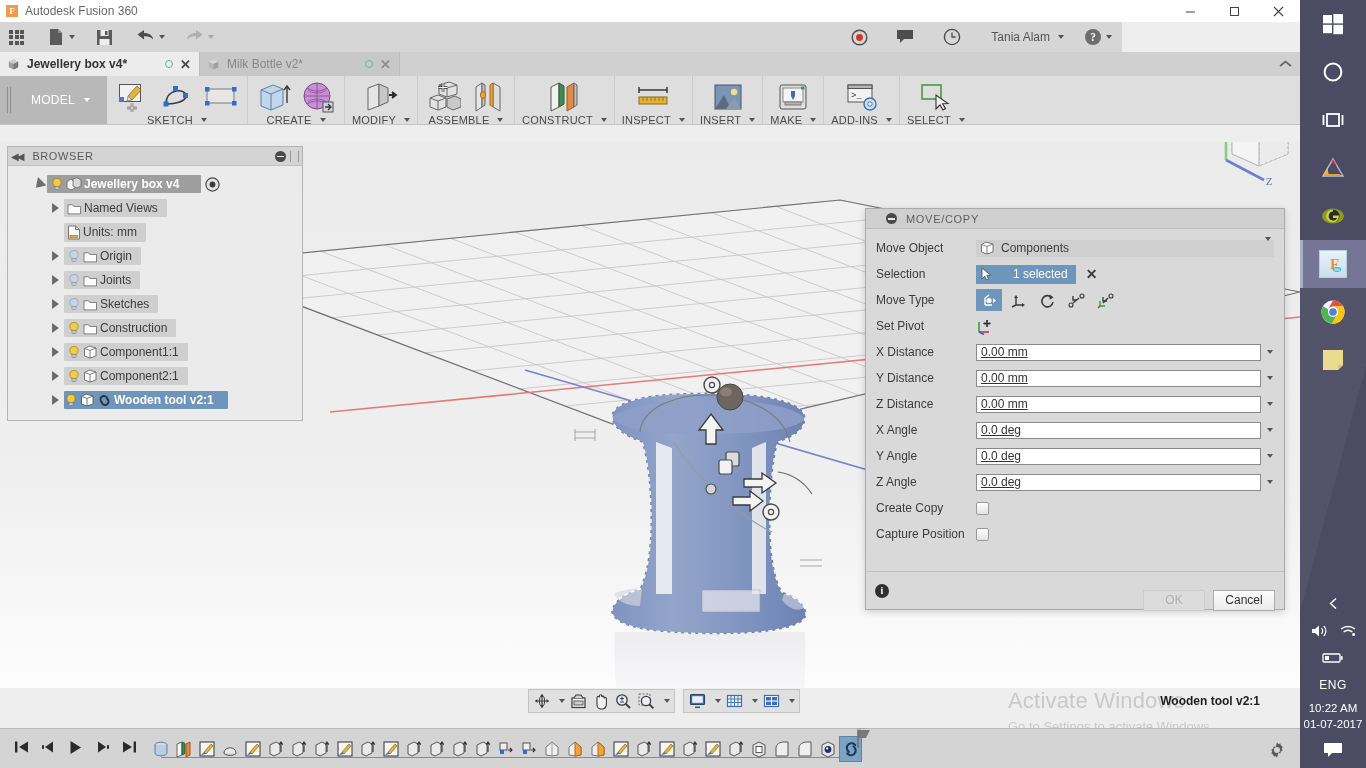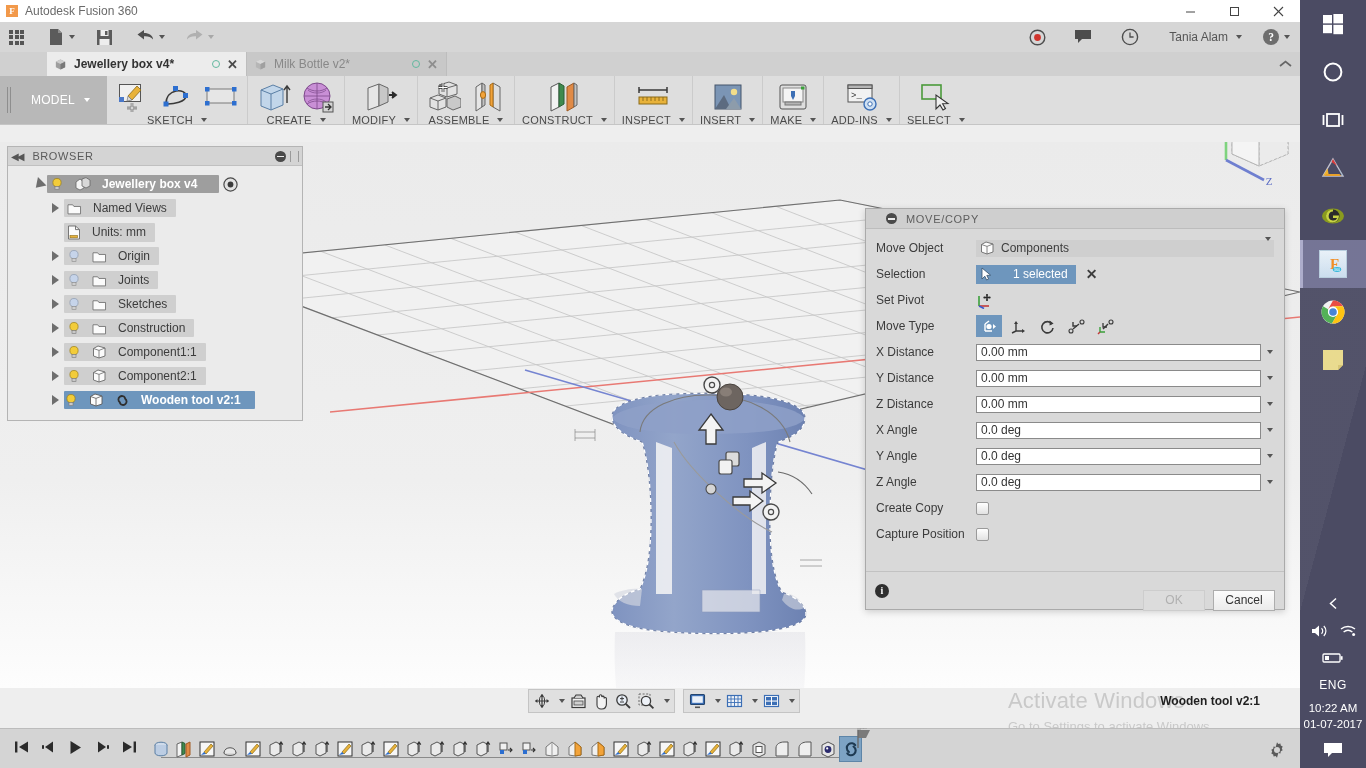--- a/index.html
+++ b/index.html
@@ -31,7 +31,7 @@
 
   
   .qat {
-    position:absolute; left:0; top:22px; width:1300px; height:30px;
+    position:absolute; left:0; top:22px; width:1122px; height:30px;
     background:#d6d6d6; display:flex; align-items:center;
   }
   .qat-item { height:30px; display:flex; align-items:center; padding:0 6px; cursor:default; }

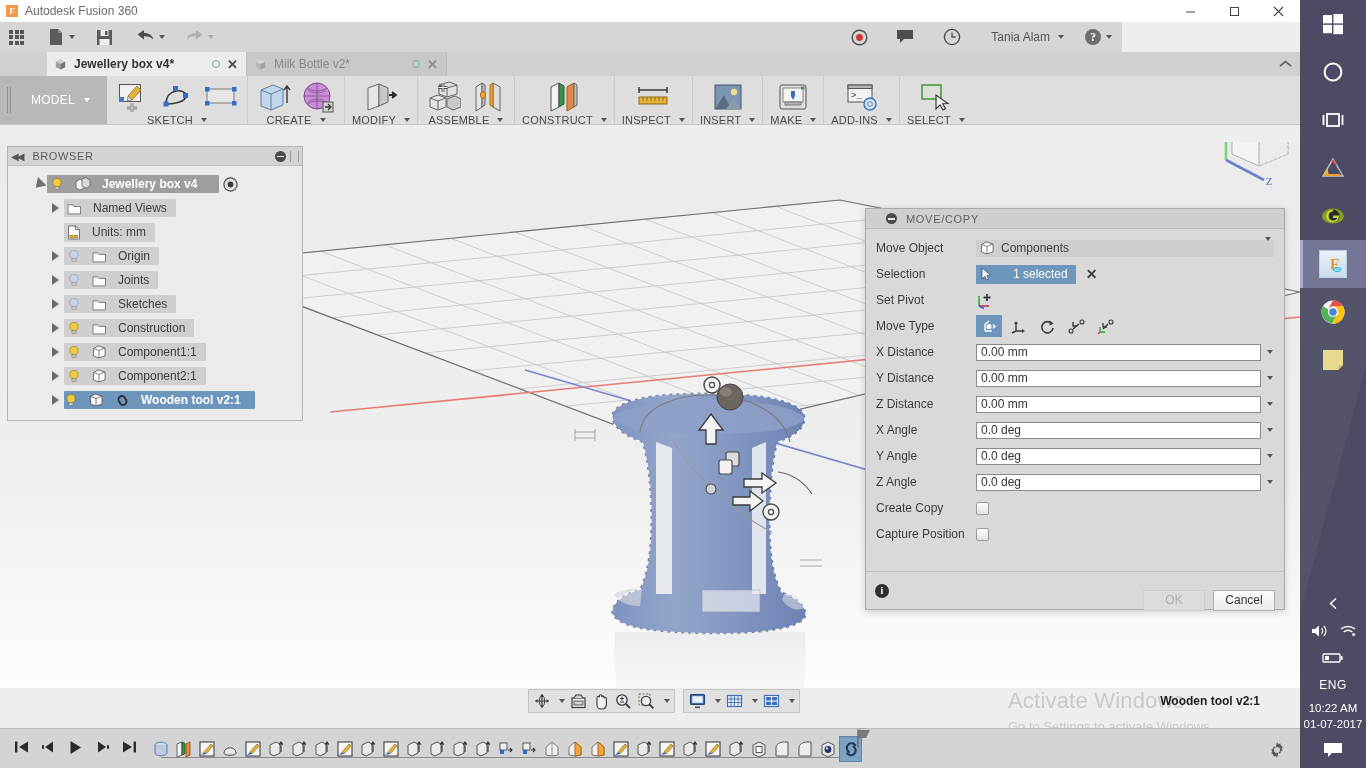--- a/index.html
+++ b/index.html
@@ -46,7 +46,7 @@
   
   .tabbar {
     position:absolute; left:0; top:52px; width:1300px; height:24px;
-    background:#d0d0d0; display:flex; align-items:flex-end;padding-left:47px;
+    background:#d0d0d0; display:flex; align-items:flex-end;
   }
   .doctab {
     height:24px; display:flex; align-items:center; gap:7px; padding:0 8px 0 7px;

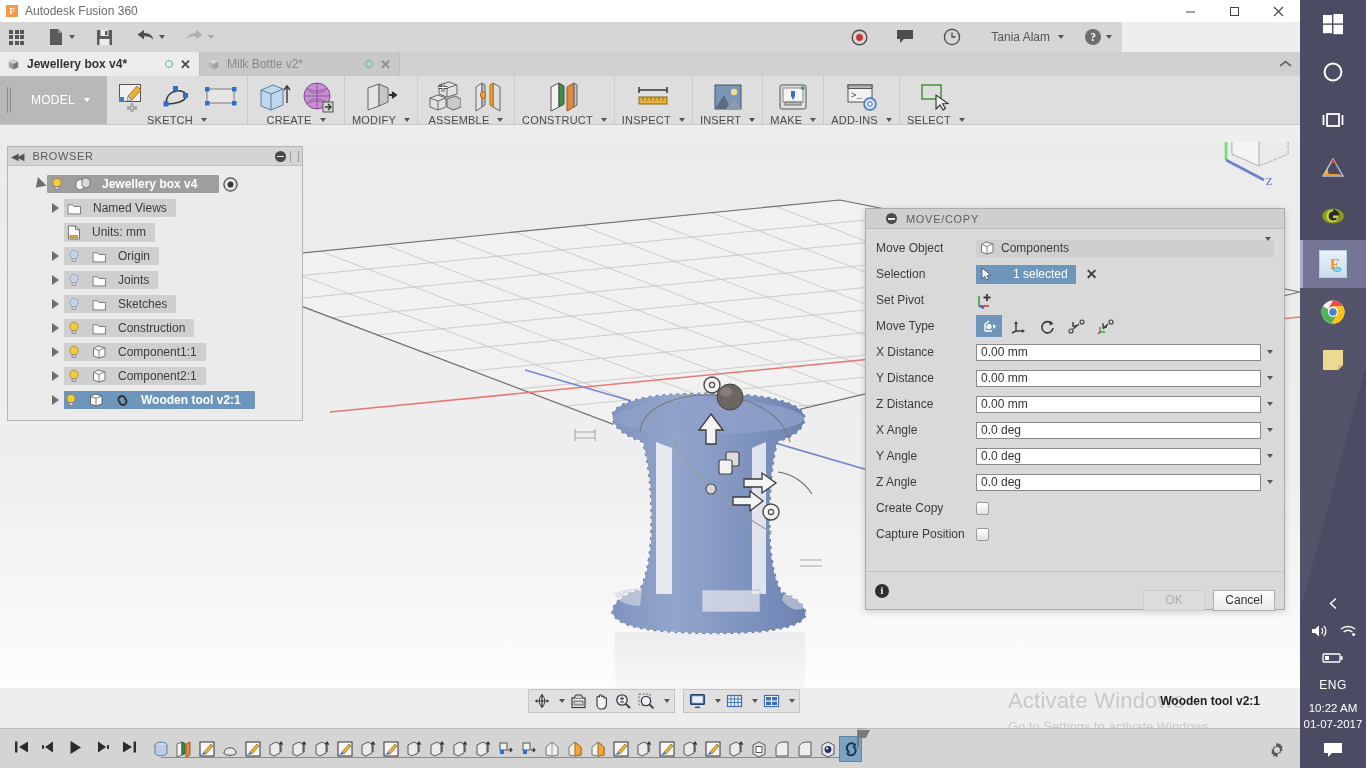--- a/index.html
+++ b/index.html
@@ -107,7 +107,7 @@
   .tarrow.down i { border:none; width:0;height:0;
             border-left:6px solid transparent;border-right:6px solid transparent;border-top:9px solid #6e6e6e;
             transform:rotate(45deg); }
-  .tlabelwrap { display:flex; align-items:center; gap:11px; background:#cfcfcf; padding:2px 9px 2px 3px;
+  .tlabelwrap { display:flex; align-items:center; gap:2px; background:#cfcfcf; padding:2px 9px 2px 3px;
                 border-radius:1px; }
   .tlabelwrap.root { background:#9e9e9e; color:#fff; font-weight:bold; padding-right:22px;}
   .tlabelwrap.sel { background:#6e96bd; color:#ffffff; font-weight:bold; }

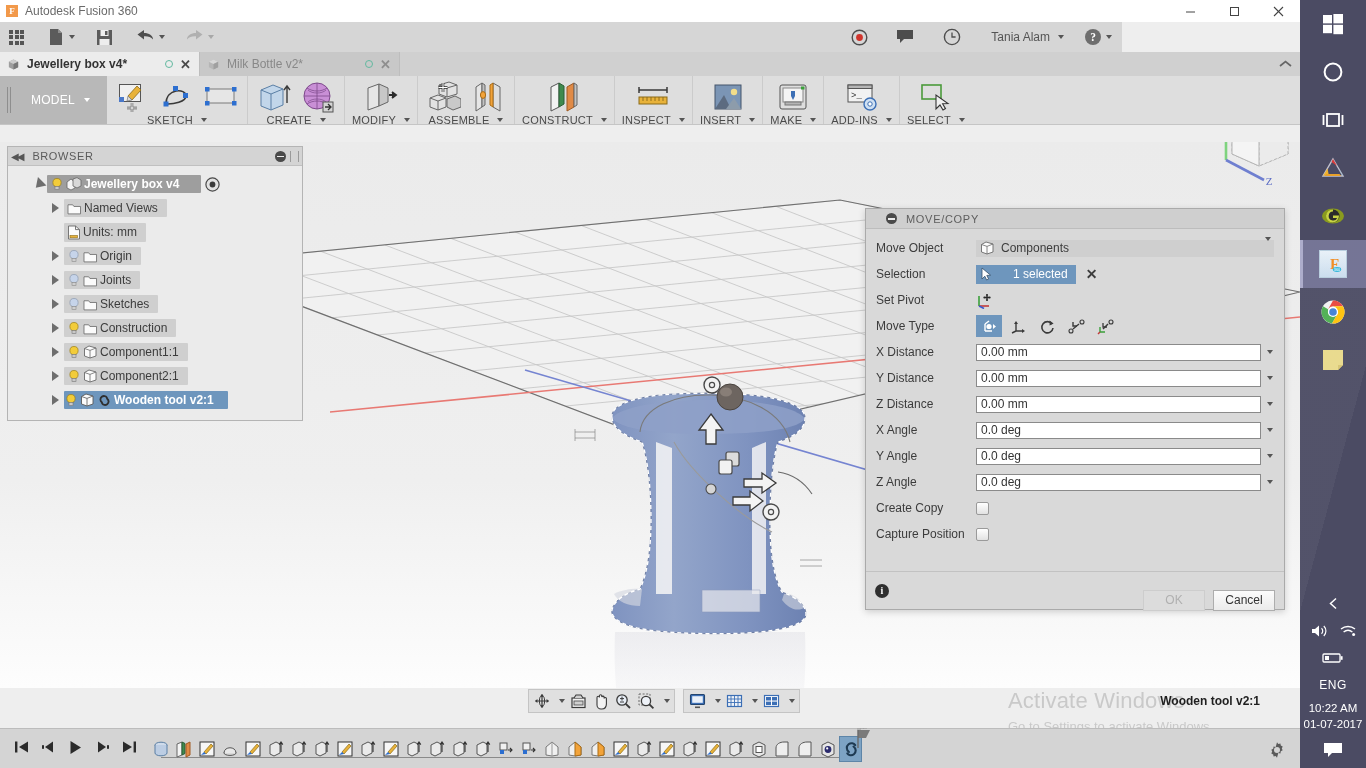--- a/index.html
+++ b/index.html
@@ -961,22 +961,6 @@
             <span>1 selected</span>
           </div>
           <span class="xclear">✕</span>
-        </div>
-      </div>
-
-      <div class="frow">
-        <div class="flabel">Set Pivot</div>
-        <div class="fctl">
-          <div class="mt-btn" style="justify-content:flex-start;">
-            <svg width="18" height="17" viewBox="0 0 18 17">
-              <path d="M3 14 L3 4" stroke="#3aa03a" stroke-width="1.6" fill="none"></path>
-              <path d="M3 14 L13 14" stroke="#c03a3a" stroke-width="1.6" fill="none"></path>
-              <path d="M3 14 L8 16.5" stroke="#3a5ad0" stroke-width="1.6" fill="none"></path>
-              <path d="M11 2 v7 M7.5 5.5 h7" stroke="#2b2b2b" stroke-width="1.4"></path>
-              <path d="M11 2 l-1.2 1.6 h2.4 z M11 9 l-1.2 -1.6 h2.4 z" fill="#2b2b2b"></path>
-              <path d="M7.5 5.5 l1.6 -1.2 v2.4 z M14.5 5.5 l-1.6 -1.2 v2.4 z" fill="#2b2b2b"></path>
-            </svg>
-          </div>
         </div>
       </div>
 
@@ -1025,6 +1009,22 @@
       </div>
 
       <div class="frow">
+        <div class="flabel">Set Pivot</div>
+        <div class="fctl">
+          <div class="mt-btn" style="justify-content:flex-start;">
+            <svg width="18" height="17" viewBox="0 0 18 17">
+              <path d="M3 14 L3 4" stroke="#3aa03a" stroke-width="1.6" fill="none"></path>
+              <path d="M3 14 L13 14" stroke="#c03a3a" stroke-width="1.6" fill="none"></path>
+              <path d="M3 14 L8 16.5" stroke="#3a5ad0" stroke-width="1.6" fill="none"></path>
+              <path d="M11 2 v7 M7.5 5.5 h7" stroke="#2b2b2b" stroke-width="1.4"></path>
+              <path d="M11 2 l-1.2 1.6 h2.4 z M11 9 l-1.2 -1.6 h2.4 z" fill="#2b2b2b"></path>
+              <path d="M7.5 5.5 l1.6 -1.2 v2.4 z M14.5 5.5 l-1.6 -1.2 v2.4 z" fill="#2b2b2b"></path>
+            </svg>
+          </div>
+        </div>
+      </div>
+
+      <div class="frow">
         <div class="flabel">X Distance</div>
         <div class="fctl">
           <div class="field">

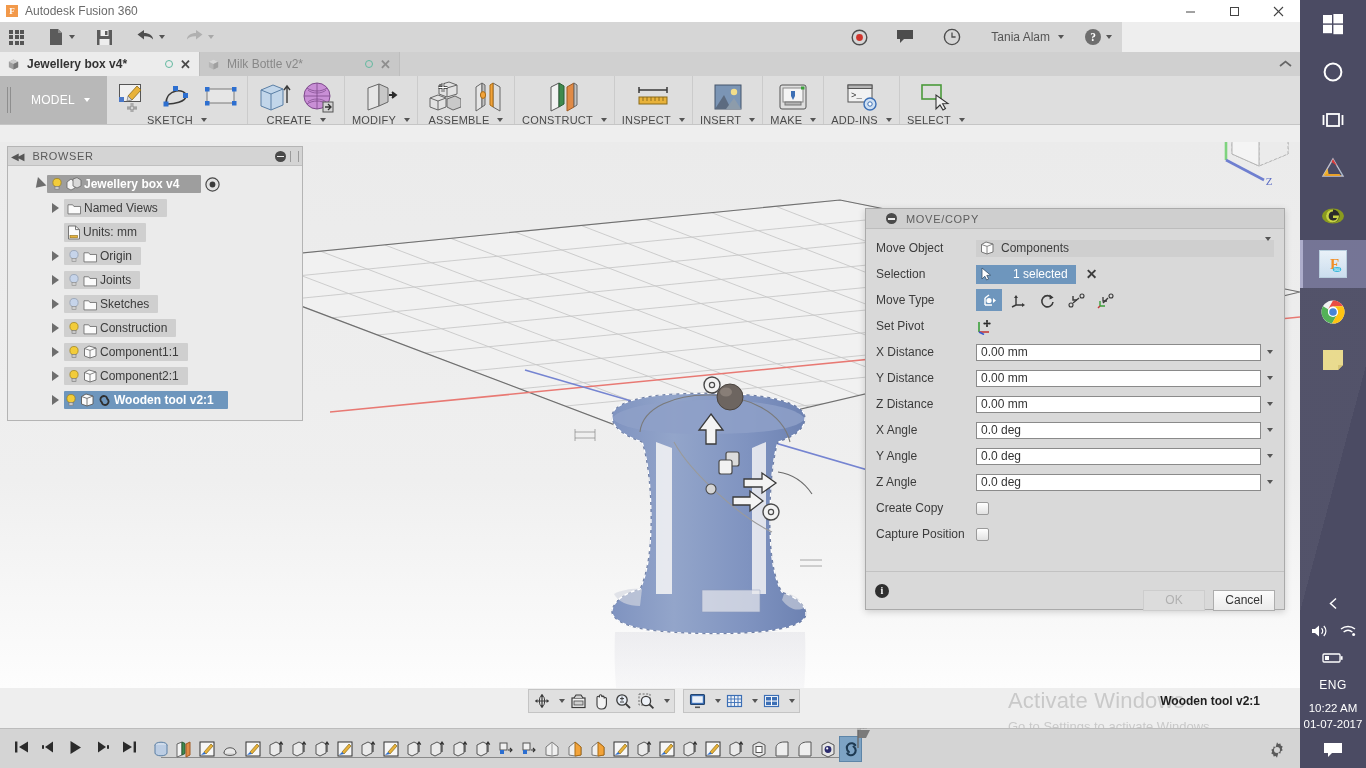--- a/index.html
+++ b/index.html
@@ -142,7 +142,7 @@
   .combo .cb-caret { margin-left:auto; }
   .field {
     flex:1; height:17px; background:#ffffff; border:1px solid #8a8a8a;
-    display:flex; align-items:center; padding:0 4px; font-size:12px; color:#333;
+    display:flex; align-items:center; padding:0 4px; font-size:12px; color:#333;text-decoration:underline;
   }
   .field-caret { width:13px; display:flex; align-items:center; justify-content:center; }
   .selbtn {

